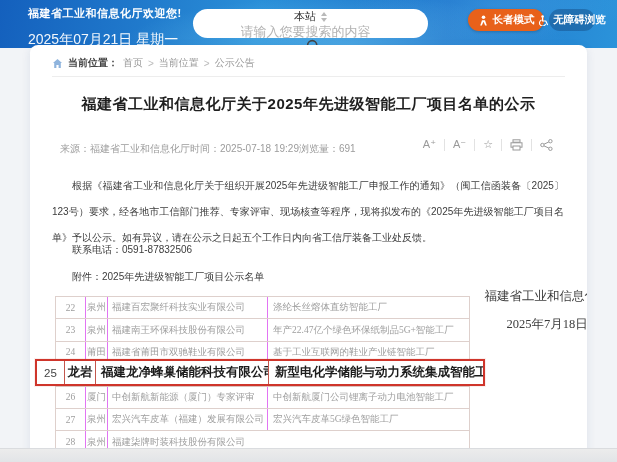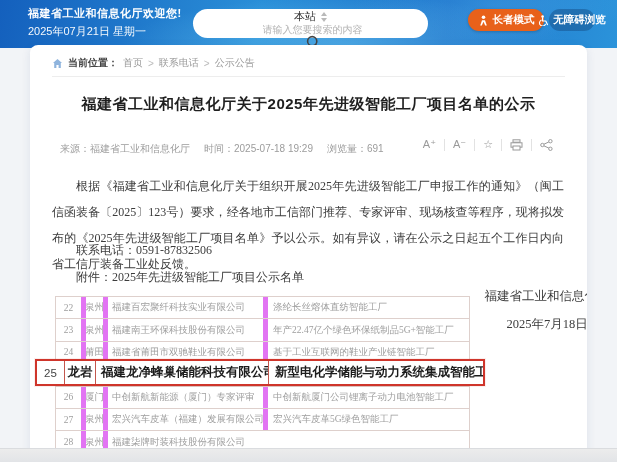--- a/index.html
+++ b/index.html
@@ -17,7 +17,7 @@
   }
   .welcome { position:absolute; left:28px; top:6px; color:#fff; }
   .welcome .l1 { font-size:11px; font-weight:bold; letter-spacing:.5px; }
-  .welcome .l2 { font-size:11px; margin-top:3px; opacity:.95; }
+  .welcome .l2 { font-size:14px; margin-top:10px; opacity:.95; }
 
   .search {
     position:absolute; left:193px; top:9px; width:235px; height:29px;

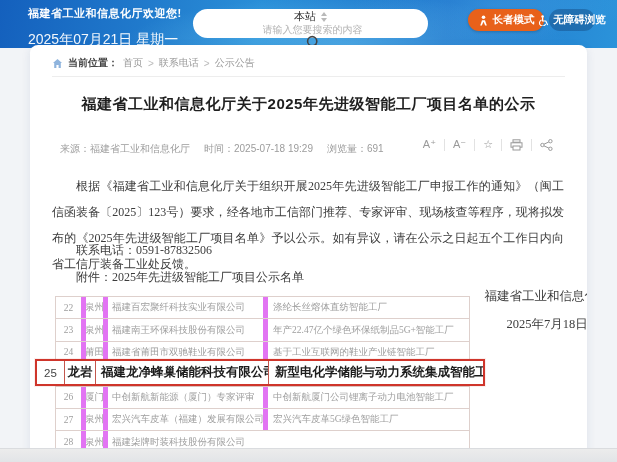--- a/index.html
+++ b/index.html
@@ -29,7 +29,7 @@
   .sort-arrows .up { border-bottom:4px solid #b9b9b9; }
   .sort-arrows .dn { border-top:4px solid #b9b9b9; }
   .search .divider { width:1px; height:14px; background:#ddd; margin:0 9px; }
-  .search input { border:0; outline:0; flex:1; font-size:10px; color:#333; background:transparent; min-width:0;margin-left:36px; }
+  .search input { border:0; outline:0; flex:1; font-size:13px; color:#333; background:transparent; min-width:0;margin-left:36px; }
   .search input::placeholder { color:#b3b3b3; }
   .mag { margin-left:6px; cursor:pointer; display:flex; }
 

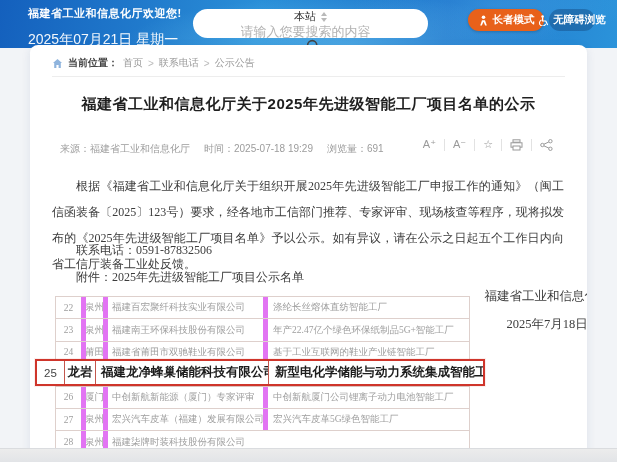--- a/index.html
+++ b/index.html
@@ -167,7 +167,7 @@
     <span class="label">当前位置：</span>
     <a>首页</a>
     <span class="sep">&gt;</span>
-    <a>联系电话</a>
+    <a>当前位置</a>
     <span class="sep">&gt;</span>
     <a>公示公告</a>
   </div>

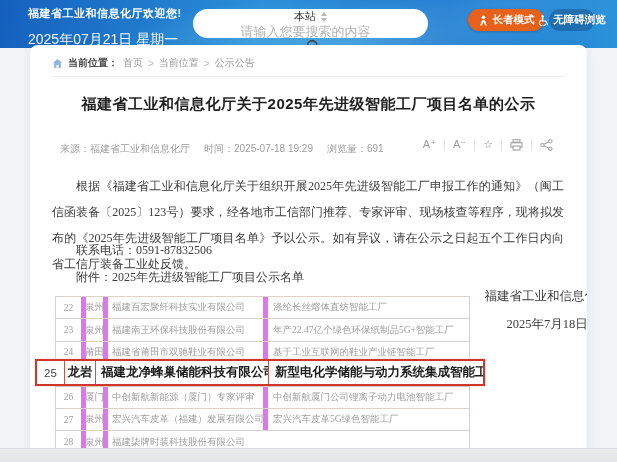--- a/index.html
+++ b/index.html
@@ -57,7 +57,7 @@
     position:absolute; left:20px; right:20px; top:50px; text-align:center;
     font-size:15px; font-weight:bold; color:#1f1f1f; letter-spacing:.5px;
   }
-  .meta { position:absolute; left:30px; top:97px; font-size:10px; color:#9c9c9c; display:flex; gap:14px; }
+  .meta { position:absolute; left:30px; top:97px; font-size:10px; color:#9c9c9c; display:flex; }
   .toolbar { position:absolute; right:26px; top:93px; display:flex; align-items:center; color:#9a9a9a; }
   .toolbar .t-item { font-size:11px; padding:0 8px; cursor:pointer; display:flex; align-items:center; }
   .toolbar .t-sep { width:1px; height:12px; background:#e2e2e2; }

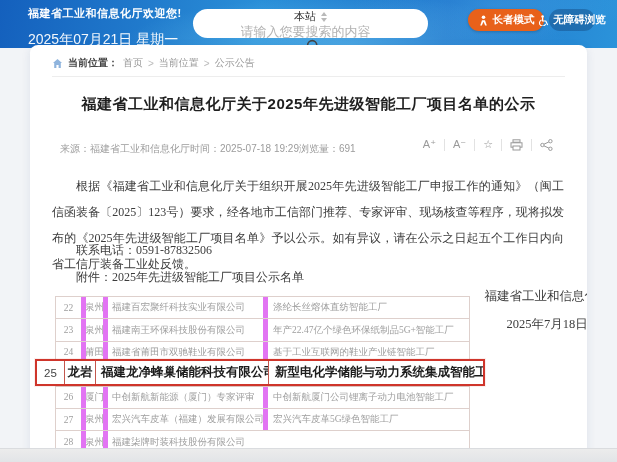--- a/index.html
+++ b/index.html
@@ -63,8 +63,8 @@
   .toolbar .t-sep { width:1px; height:12px; background:#e2e2e2; }
 
   .doc-body {
-    position:absolute; left:22px; width:512px; font-family:Liberation Serif, serif;
-    color:#3c3c3c; font-size:12px; line-height:26px; text-align:justify;
+    position:absolute; left:22px; width:512px; font-family:Liberation Sans, sans-serif;
+    color:#3c3c3c; font-size:10px; line-height:26px; text-align:justify;
   }
   .para { top:128px; text-indent:2em; }
   .contact { top:192px; text-indent:2em; }

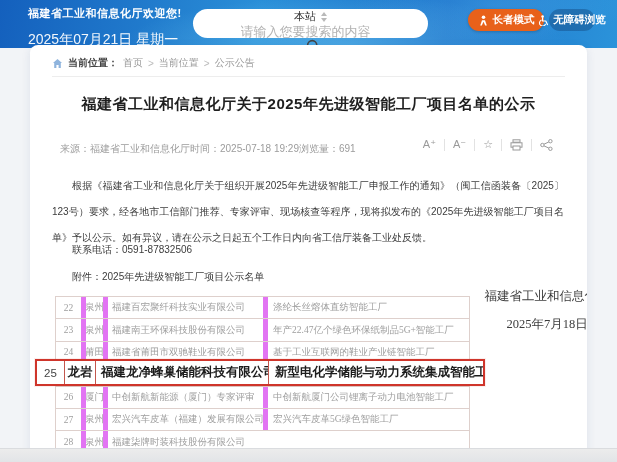--- a/index.html
+++ b/index.html
@@ -81,7 +81,7 @@
     font-family:"Liberation Serif","DejaVu Serif",serif;
   }
   .l-row { display:flex; height:22.4px; border-bottom:1px solid #d3c1bc; font-size:9.5px; color:#7c7c7c; }
-  .l-cell { border-right:5px solid #d946ef; display:flex; align-items:center; overflow:hidden; white-space:nowrap; }
+  .l-cell { border-right:1px solid #d946ef; display:flex; align-items:center; overflow:hidden; white-space:nowrap; }
   .l-cell:last-child { border-right:0; }
   .c-no { width:30px; justify-content:center; }
   .c-city { width:22px; justify-content:center; }

